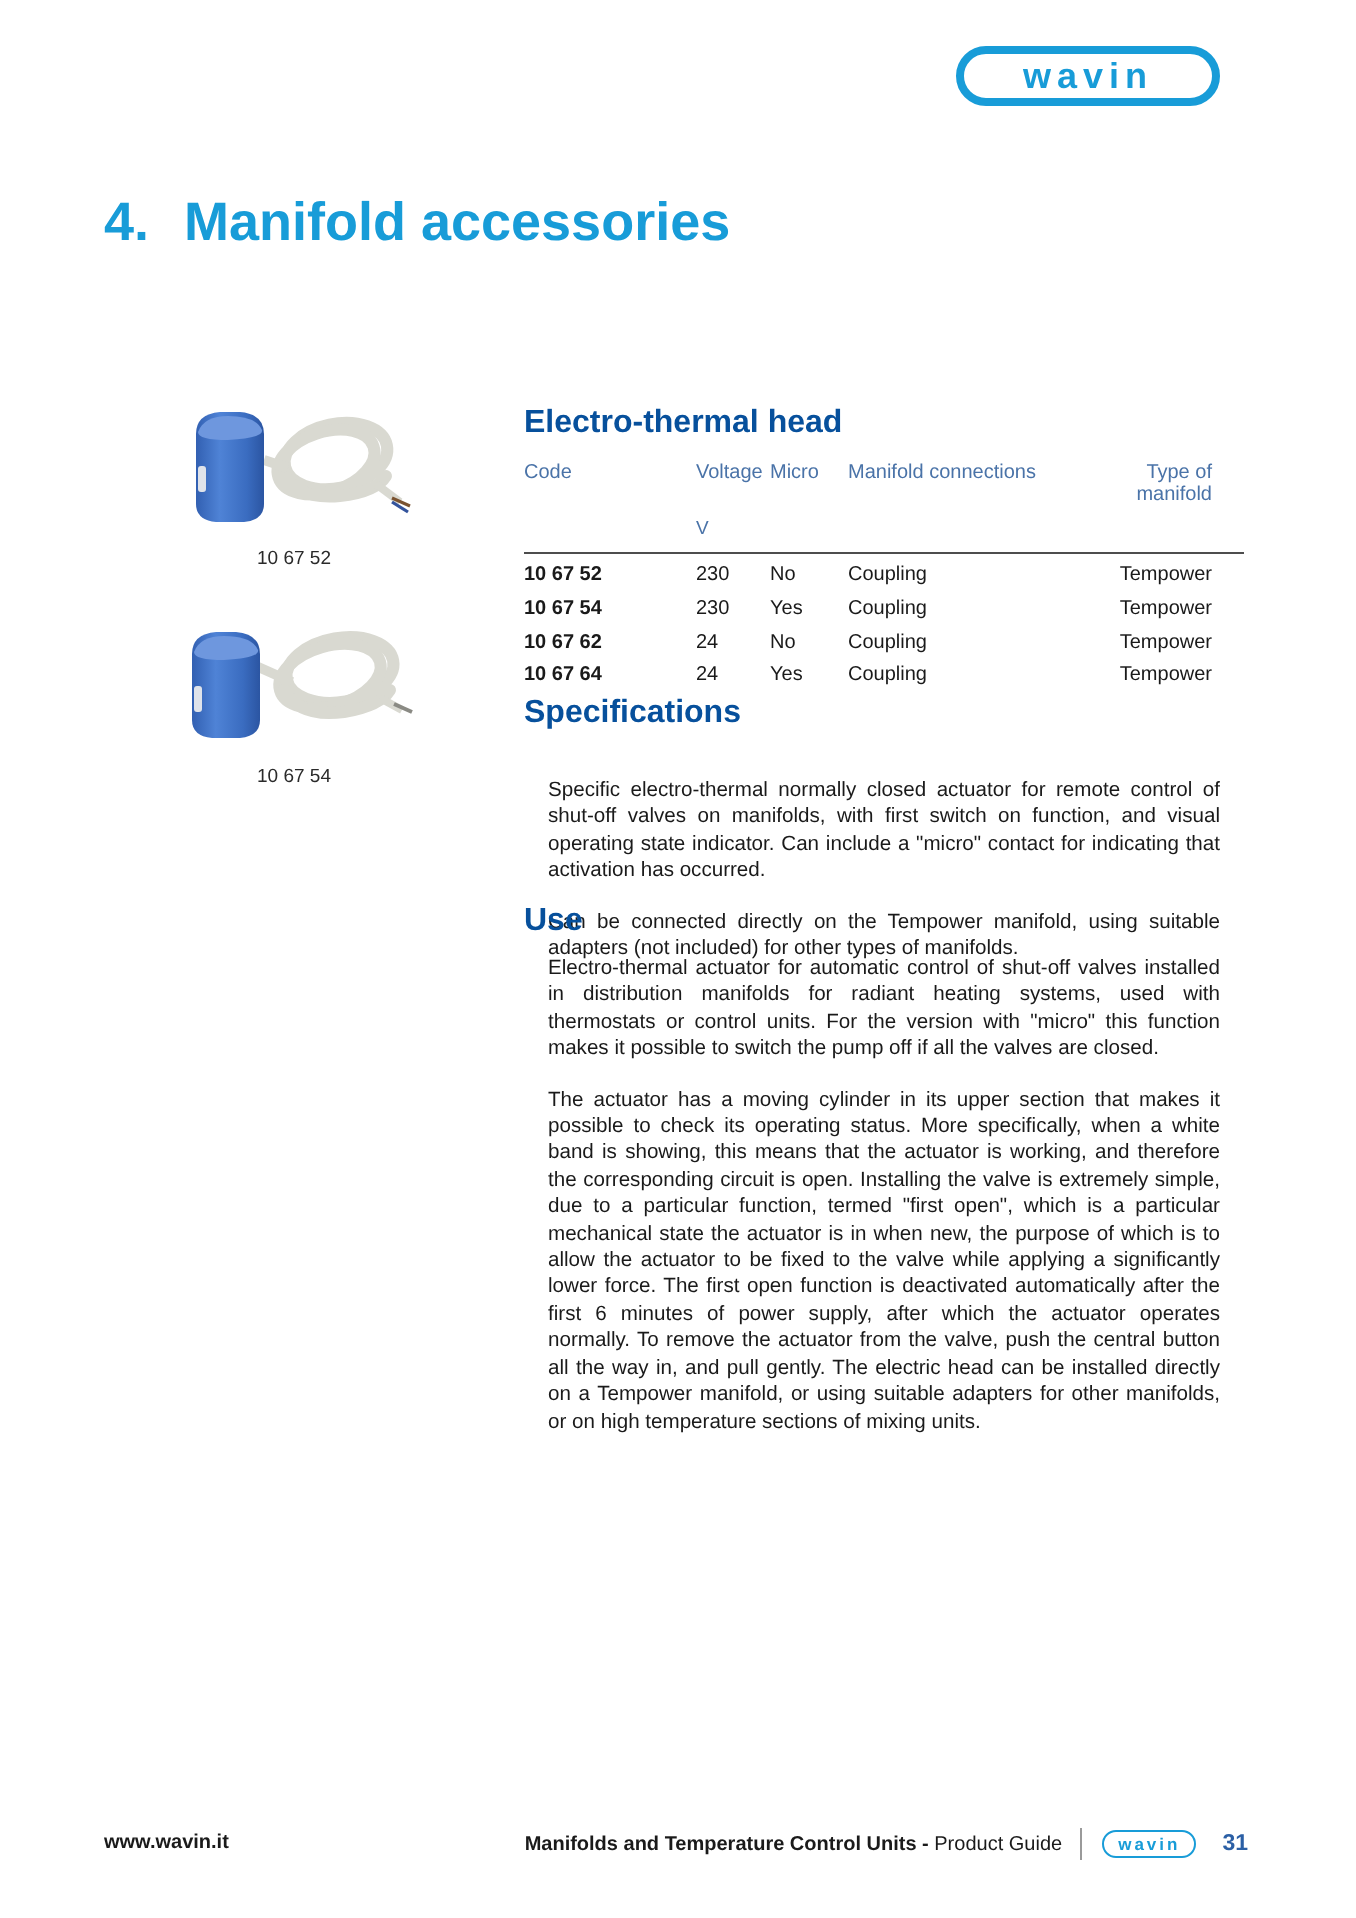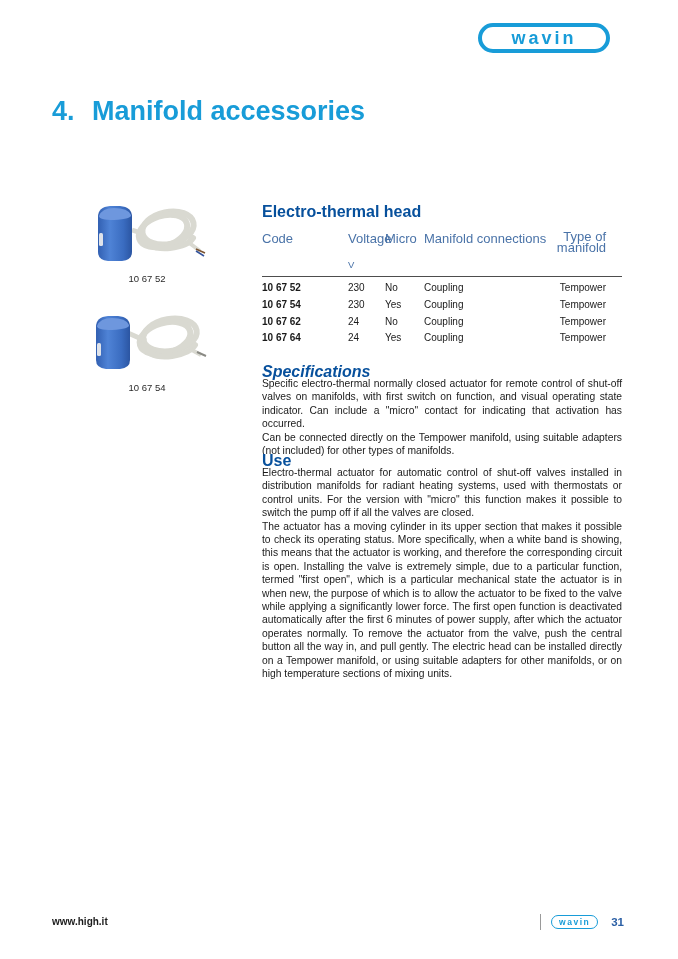--- a/index.html
+++ b/index.html
@@ -39,7 +39,7 @@
 
   
   .thead { position:absolute; top:231px; left:0; width:360px; height:26px; }
-  .thead .tcell { color:#4a73a8; font-size:13px; }
+  .thead .tcell { color:#4a73a8; font-size:10px; }
   .tcell { position:absolute; top:0; white-space:nowrap; }
   .c-code        { left:0; }
   .c-voltage     { left:86px; }

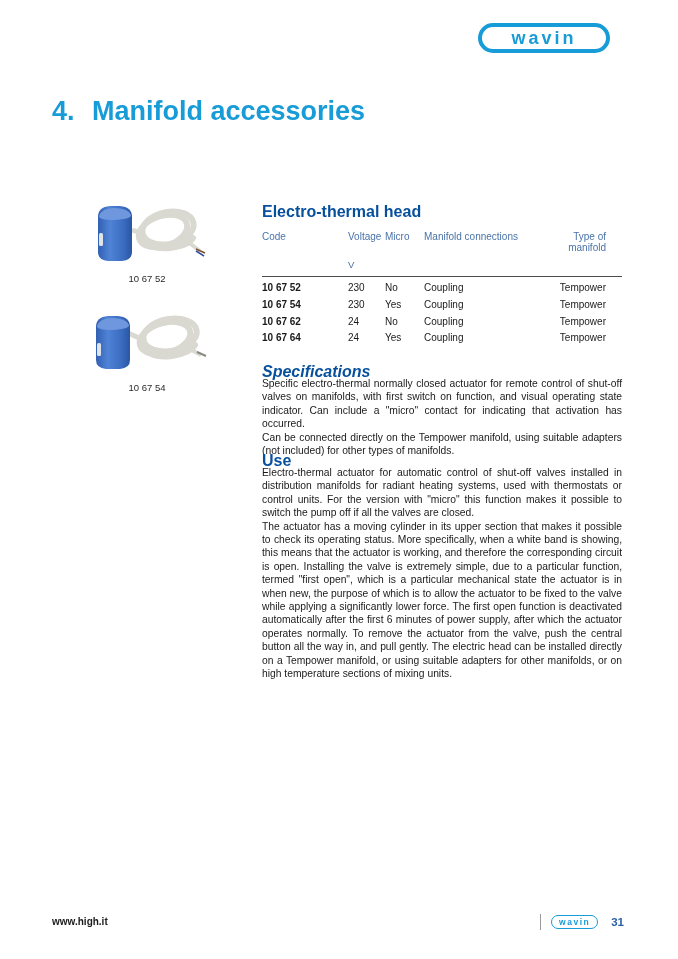--- a/index.html
+++ b/index.html
@@ -34,7 +34,7 @@
   .rightcol { position:absolute; left:262px; top:0; width:360px; }
   .sec-heading { position:absolute; left:0; width:360px; color:#07509c; font-weight:bold; font-size:16px; }
   .h-product   { top:203px; }
-  .h-specs     { top:363px;font-style:italic; }
+  .h-specs     { top:348px; }
   .h-use       { top:452px; }
 
   

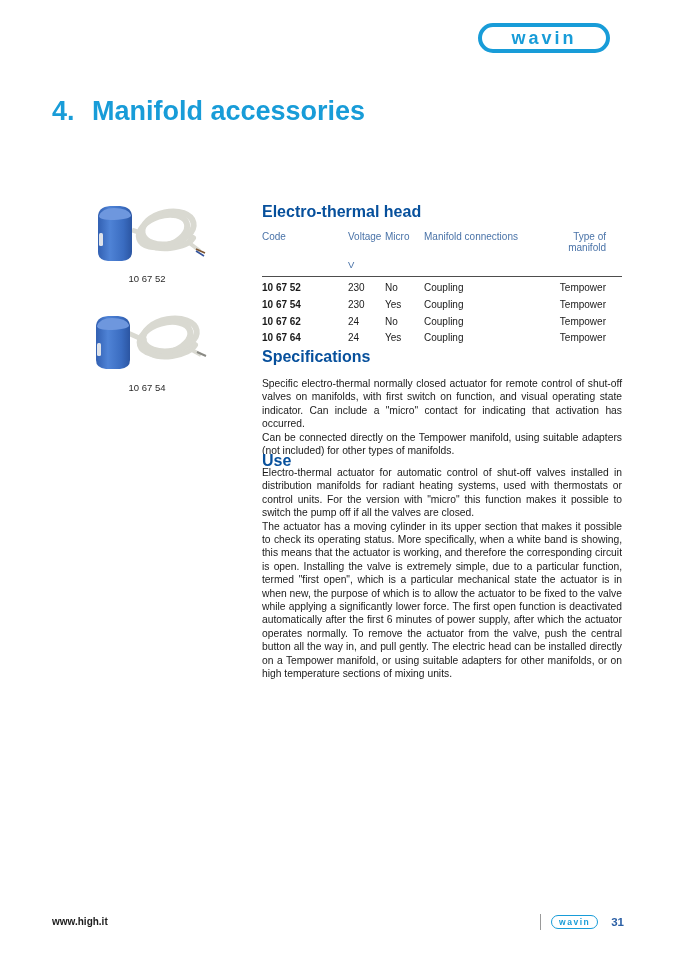--- a/index.html
+++ b/index.html
@@ -61,7 +61,7 @@
   }
   .t-specs { top:377px; }
   .t-use   { top:466px; }
-  .textblock p { margin:0; }
+  .textblock p { margin:12px; }
 
   
   .footer-left {

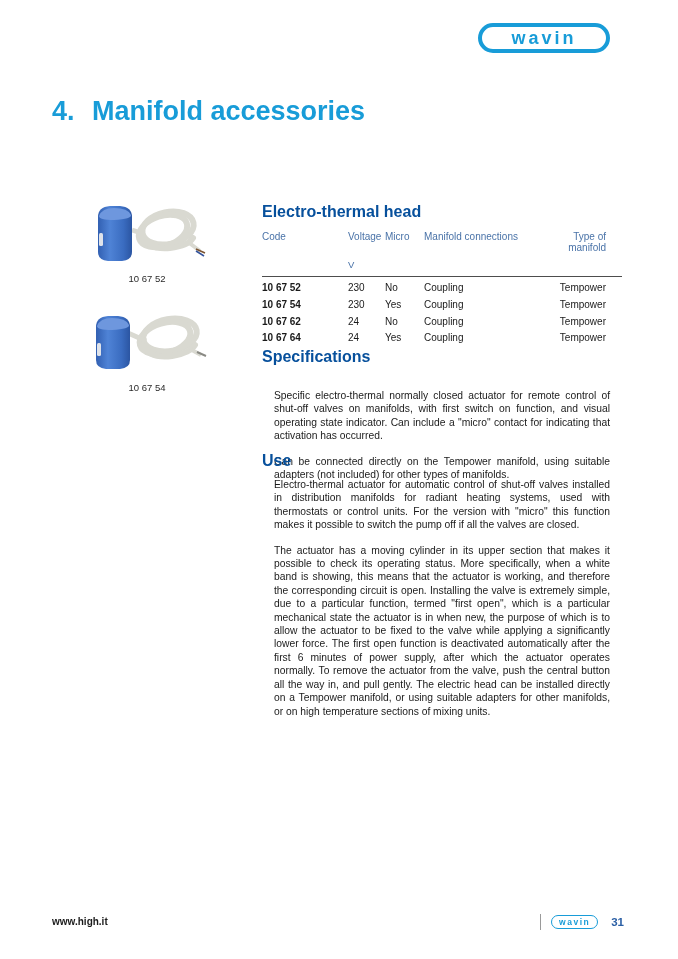--- a/index.html
+++ b/index.html
@@ -213,7 +213,7 @@
 
   </div>
 
-  <div class="footer-left">www.high.it</div>
+  <div class="footer-left">www.wavin.it</div>
   <div class="footer-right">
     <span class="footer-divider"></span>
     <span class="mini-logo">wavin</span>

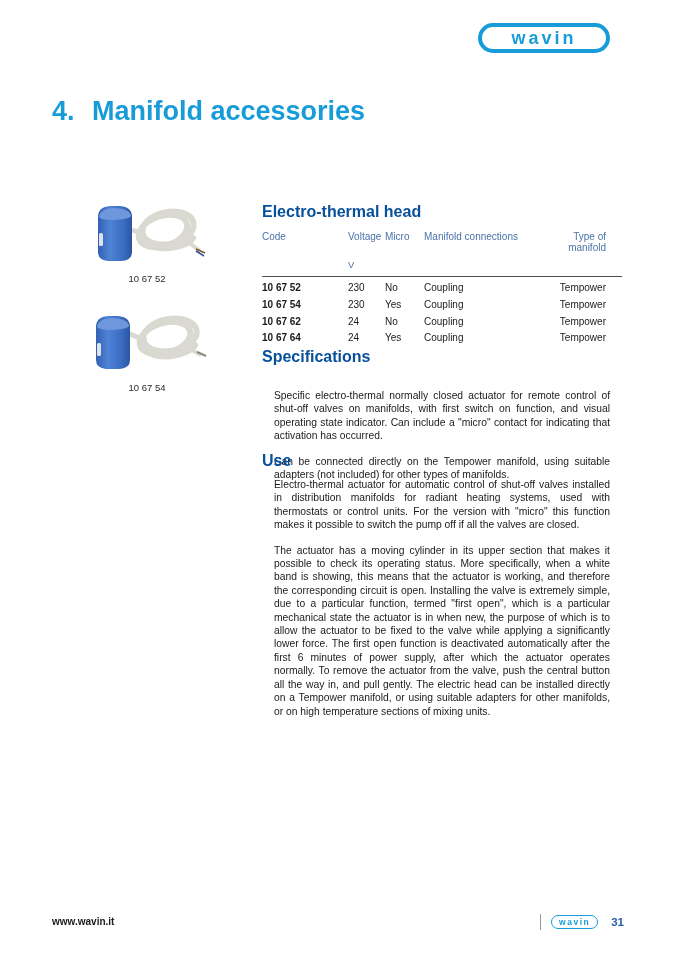--- a/index.html
+++ b/index.html
@@ -215,6 +215,7 @@
 
   <div class="footer-left">www.wavin.it</div>
   <div class="footer-right">
+    <span class="doc-title"><b>Manifolds and Temperature Control Units -</b> <span>Product Guide</span></span>
     <span class="footer-divider"></span>
     <span class="mini-logo">wavin</span>
     <span class="page-num">31</span>

